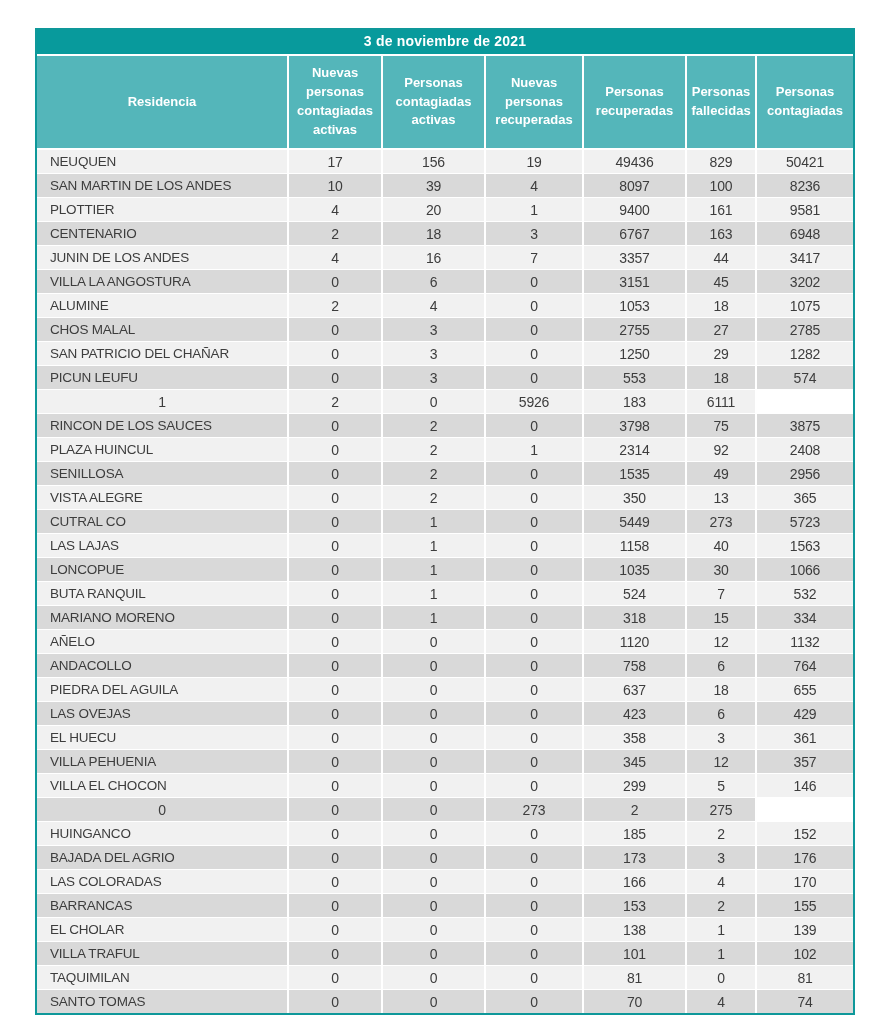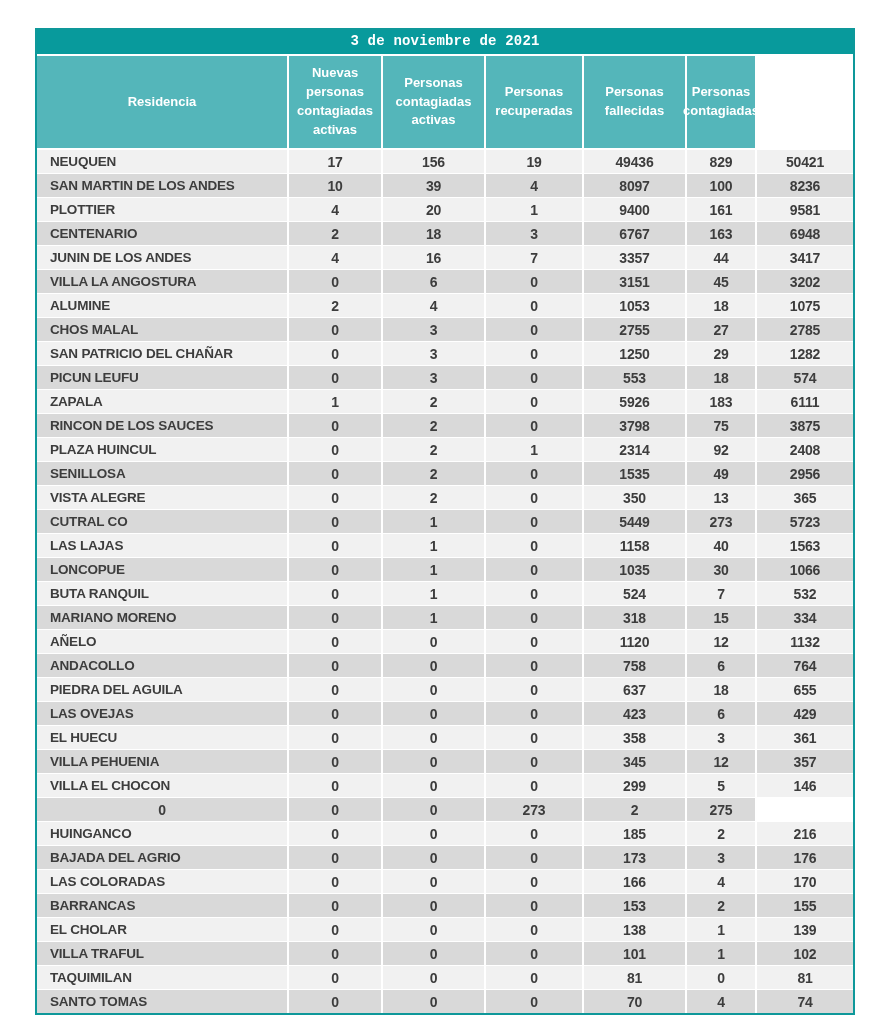--- a/index.html
+++ b/index.html
@@ -20,7 +20,6 @@
     text-align: center; padding: 3px 0 4px;
     border-bottom: 2px solid #ffffff;
     letter-spacing: 0.2px;
-    font-family: Liberation Mono, monospace;
   }
   .grid {
     display: grid;

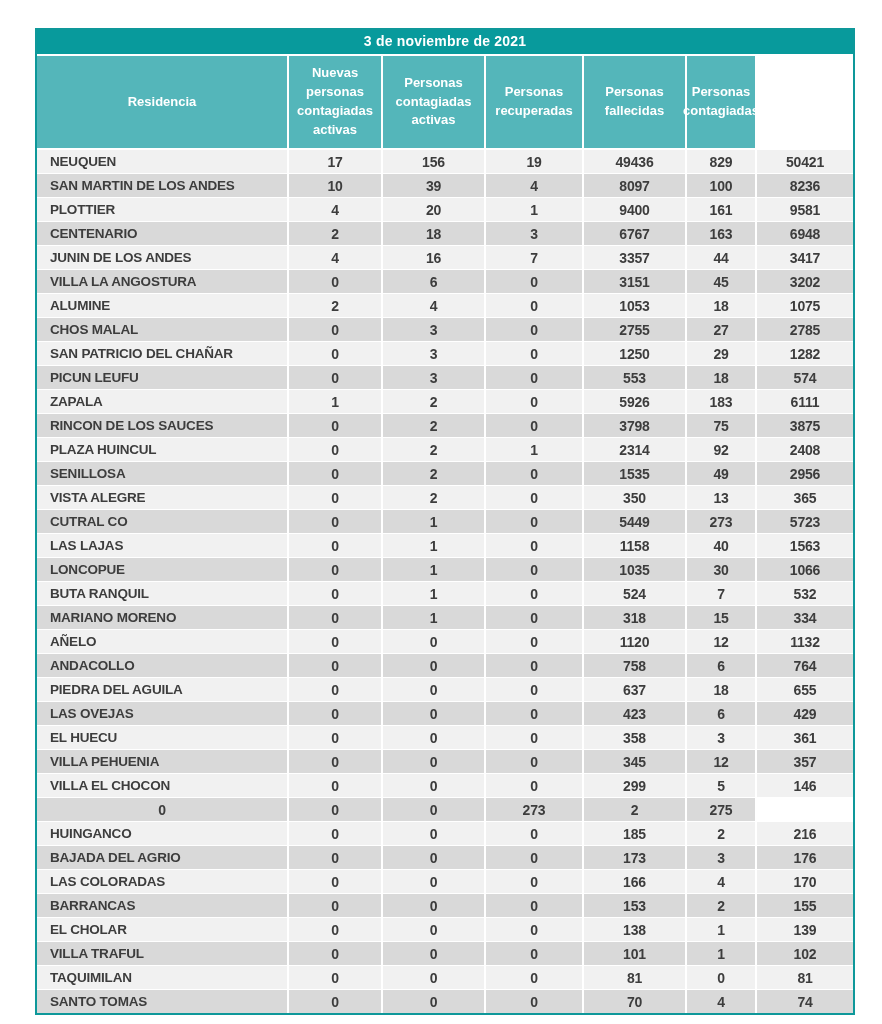--- a/index.html
+++ b/index.html
@@ -60,6 +60,7 @@
       <div class="th">Residencia</div>
       <div class="th">Nuevas personas contagiadas activas</div>
       <div class="th">Personas contagiadas activas</div>
+      <div class="th">Nuevas personas recuperadas</div>
       <div class="th">Personas recuperadas</div>
       <div class="th">Personas fallecidas</div>
       <div class="th">Personas contagiadas</div>

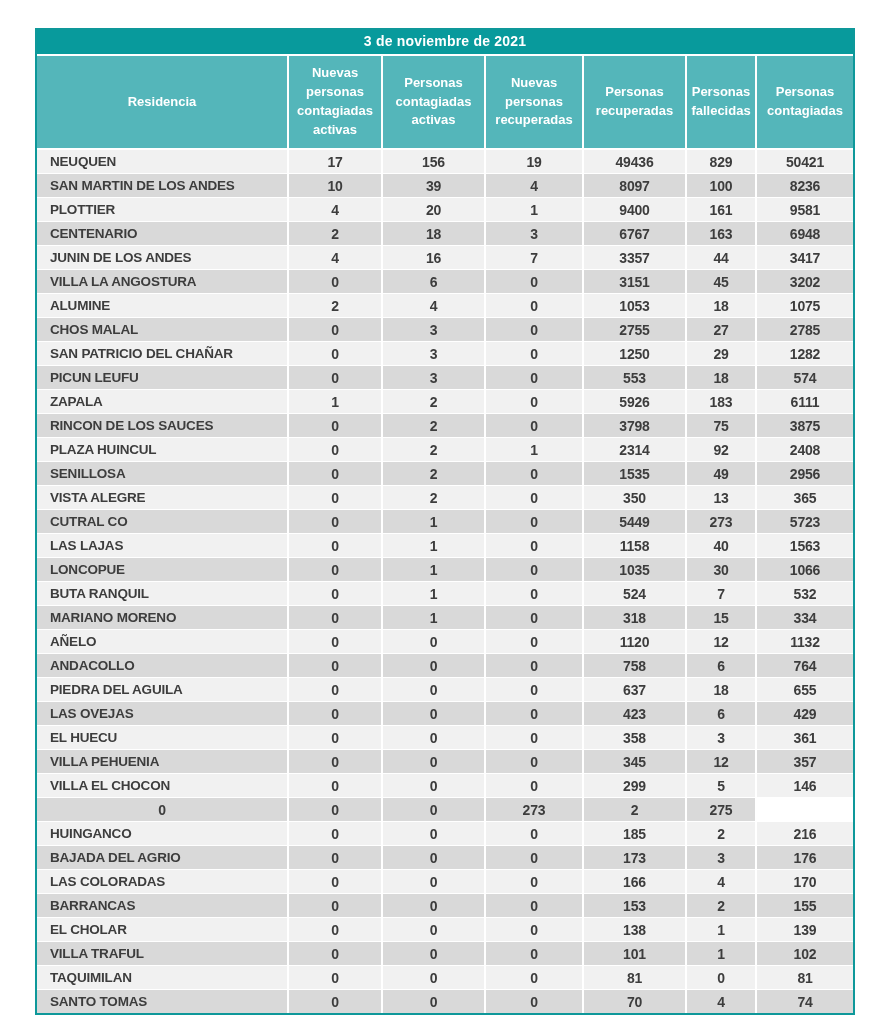--- a/index.html
+++ b/index.html
@@ -33,7 +33,7 @@
     text-align: center; padding: 6px 8px; min-height: 92px;
   }
   .th + .th { border-left: 2px solid #ffffff; }
-  .tbody { background: #ffffff; font-weight: bold; }
+  .tbody { background: #ffffff; }
   .tr { height: 23px; }
   .tr + .tr { margin-top: 1px; }
   .td {

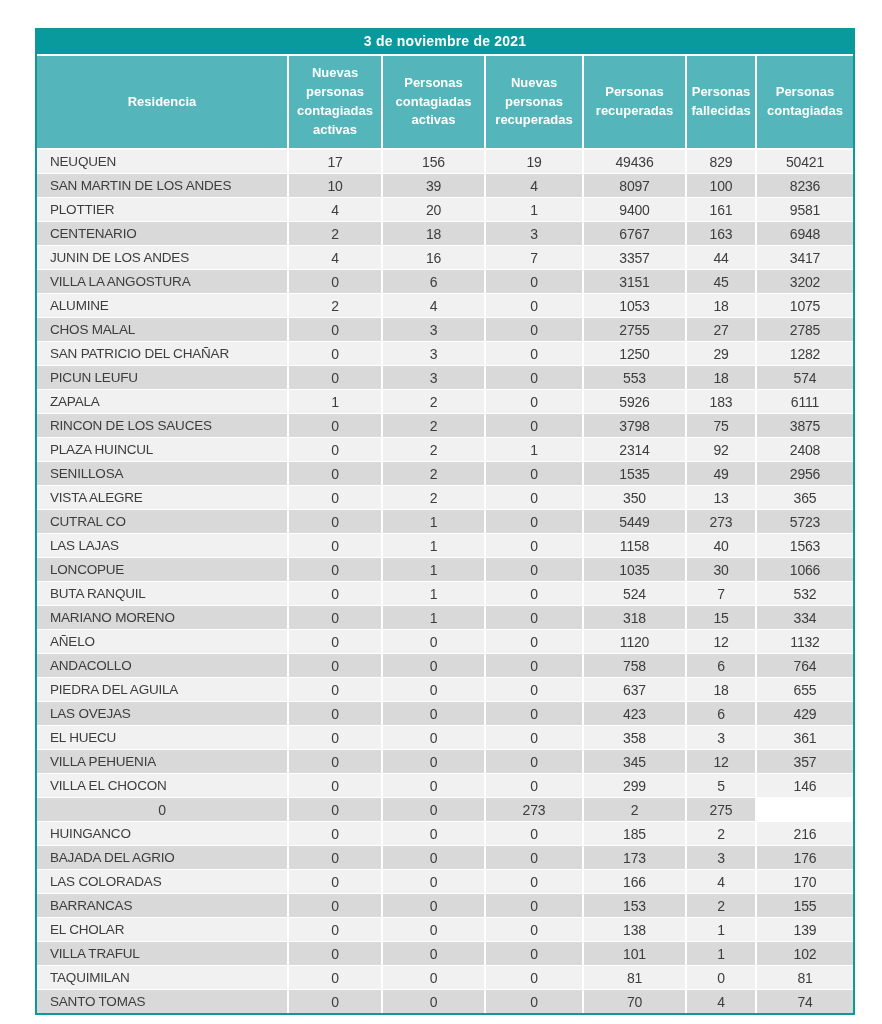--- a/index.html
+++ b/index.html
@@ -158,7 +158,6 @@
           <div class="td num">574</div>
         </div>
         <div class="grid tr light">
-          <div class="td name">ZAPALA</div>
           <div class="td num">1</div>
           <div class="td num">2</div>
           <div class="td num">0</div>

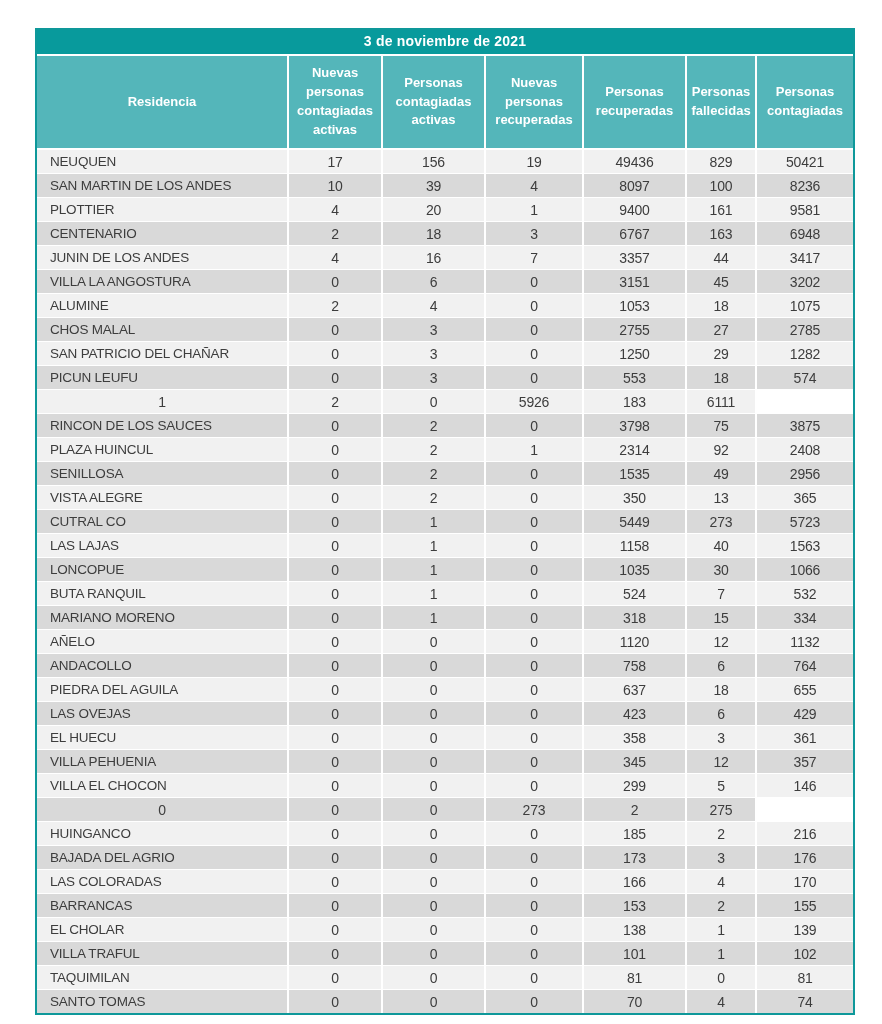--- a/index.html
+++ b/index.html
@@ -324,7 +324,7 @@
           <div class="td num">0</div>
           <div class="td num">185</div>
           <div class="td num">2</div>
-          <div class="td num">216</div>
+          <div class="td num">152</div>
         </div>
         <div class="grid tr dark">
           <div class="td name">BAJADA DEL AGRIO</div>

